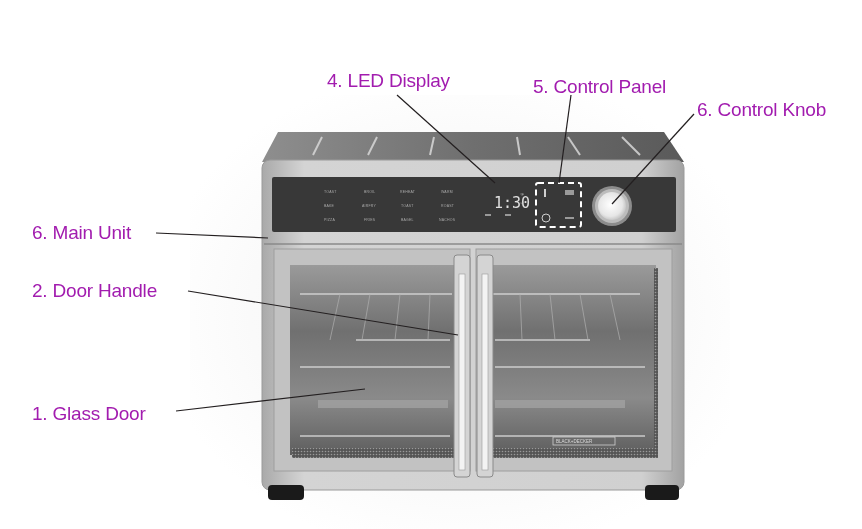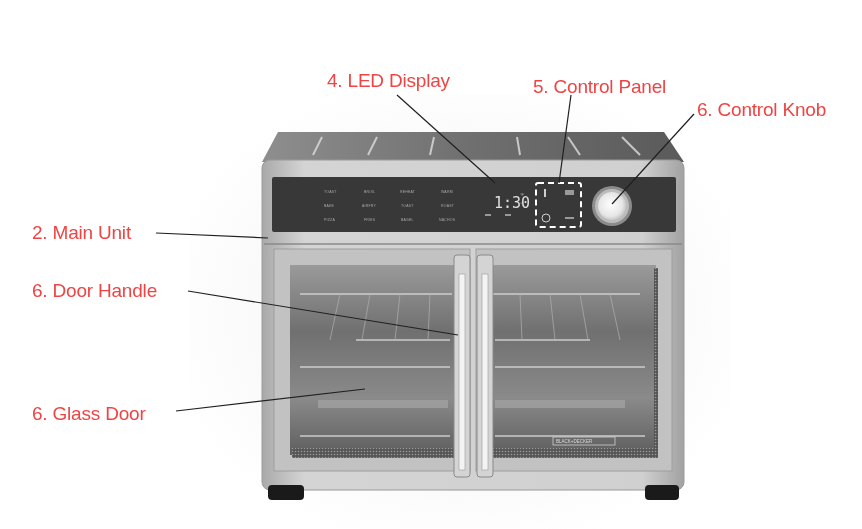--- a/index.html
+++ b/index.html
@@ -4,7 +4,7 @@
 <style>
   html, body { margin:0; padding:0; background:#ffffff; }
   body { width:862px; height:529px; position:relative; overflow:hidden; font-family:"Liberation Sans", sans-serif; }
-  .label { position:absolute; font-size:19px; color:#ef4444; white-space:nowrap; letter-spacing:-0.2px; line-height:1; }
+  .label { position:absolute; font-size:19px; color:#a21caf; white-space:nowrap; letter-spacing:-0.2px; line-height:1; }
   svg.leaders { position:absolute; left:0; top:0; width:862px; height:529px; pointer-events:none; z-index:5; }
   .oven { position:absolute; left:0; top:0; width:862px; height:529px; }
   .bgfade { position:absolute; left:190px; top:95px; width:540px; height:434px; background:radial-gradient(ellipse at center, #f4f4f4 0%, #fafafa 55%, #ffffff 80%); }

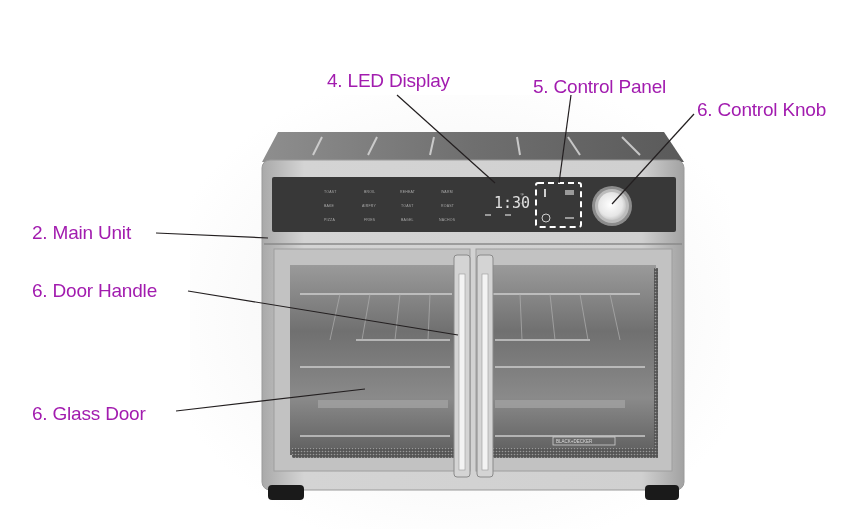--- a/index.html
+++ b/index.html
@@ -150,7 +150,7 @@
   </g>
 </svg>
 
-<span class="label" style="left:32px;top:223px">2. Main Unit</span>
+<span class="label" style="left:32px;top:223px">6. Main Unit</span>
 <span class="label" style="left:32px;top:281px">6. Door Handle</span>
 <span class="label" style="left:32px;top:404px">6. Glass Door</span>
 <span class="label" style="left:327px;top:71px">4. LED Display</span>

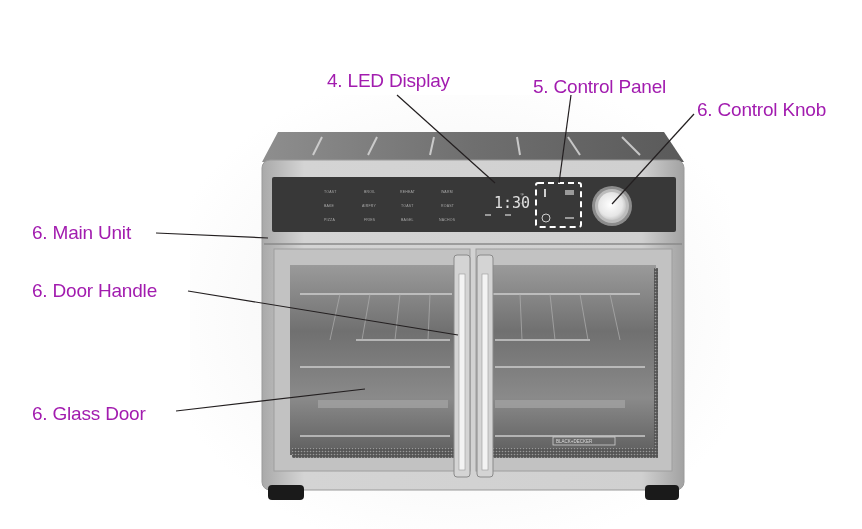--- a/index.html
+++ b/index.html
@@ -151,7 +151,7 @@
 </svg>
 
 <span class="label" style="left:32px;top:223px">6. Main Unit</span>
-<span class="label" style="left:32px;top:281px">6. Door Handle</span>
+<span class="label" style="left:32px;top:281px">2. Door Handle</span>
 <span class="label" style="left:32px;top:404px">6. Glass Door</span>
 <span class="label" style="left:327px;top:71px">4. LED Display</span>
 <span class="label" style="left:533px;top:77px">5. Control Panel</span>

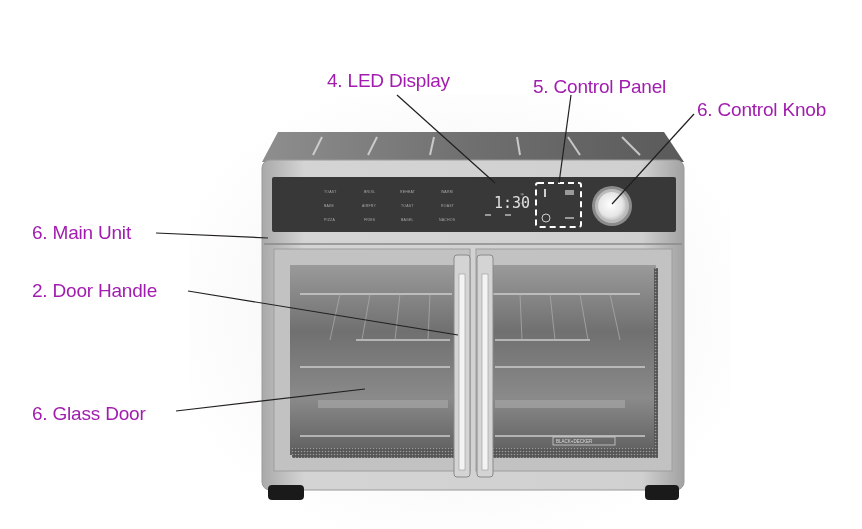--- a/index.html
+++ b/index.html
@@ -152,7 +152,7 @@
 
 <span class="label" style="left:32px;top:223px">6. Main Unit</span>
 <span class="label" style="left:32px;top:281px">2. Door Handle</span>
-<span class="label" style="left:32px;top:404px">6. Glass Door</span>
+<span class="label" style="left:32px;top:404px">1. Glass Door</span>
 <span class="label" style="left:327px;top:71px">4. LED Display</span>
 <span class="label" style="left:533px;top:77px">5. Control Panel</span>
 <span class="label" style="left:697px;top:100px">6. Control Knob</span>

